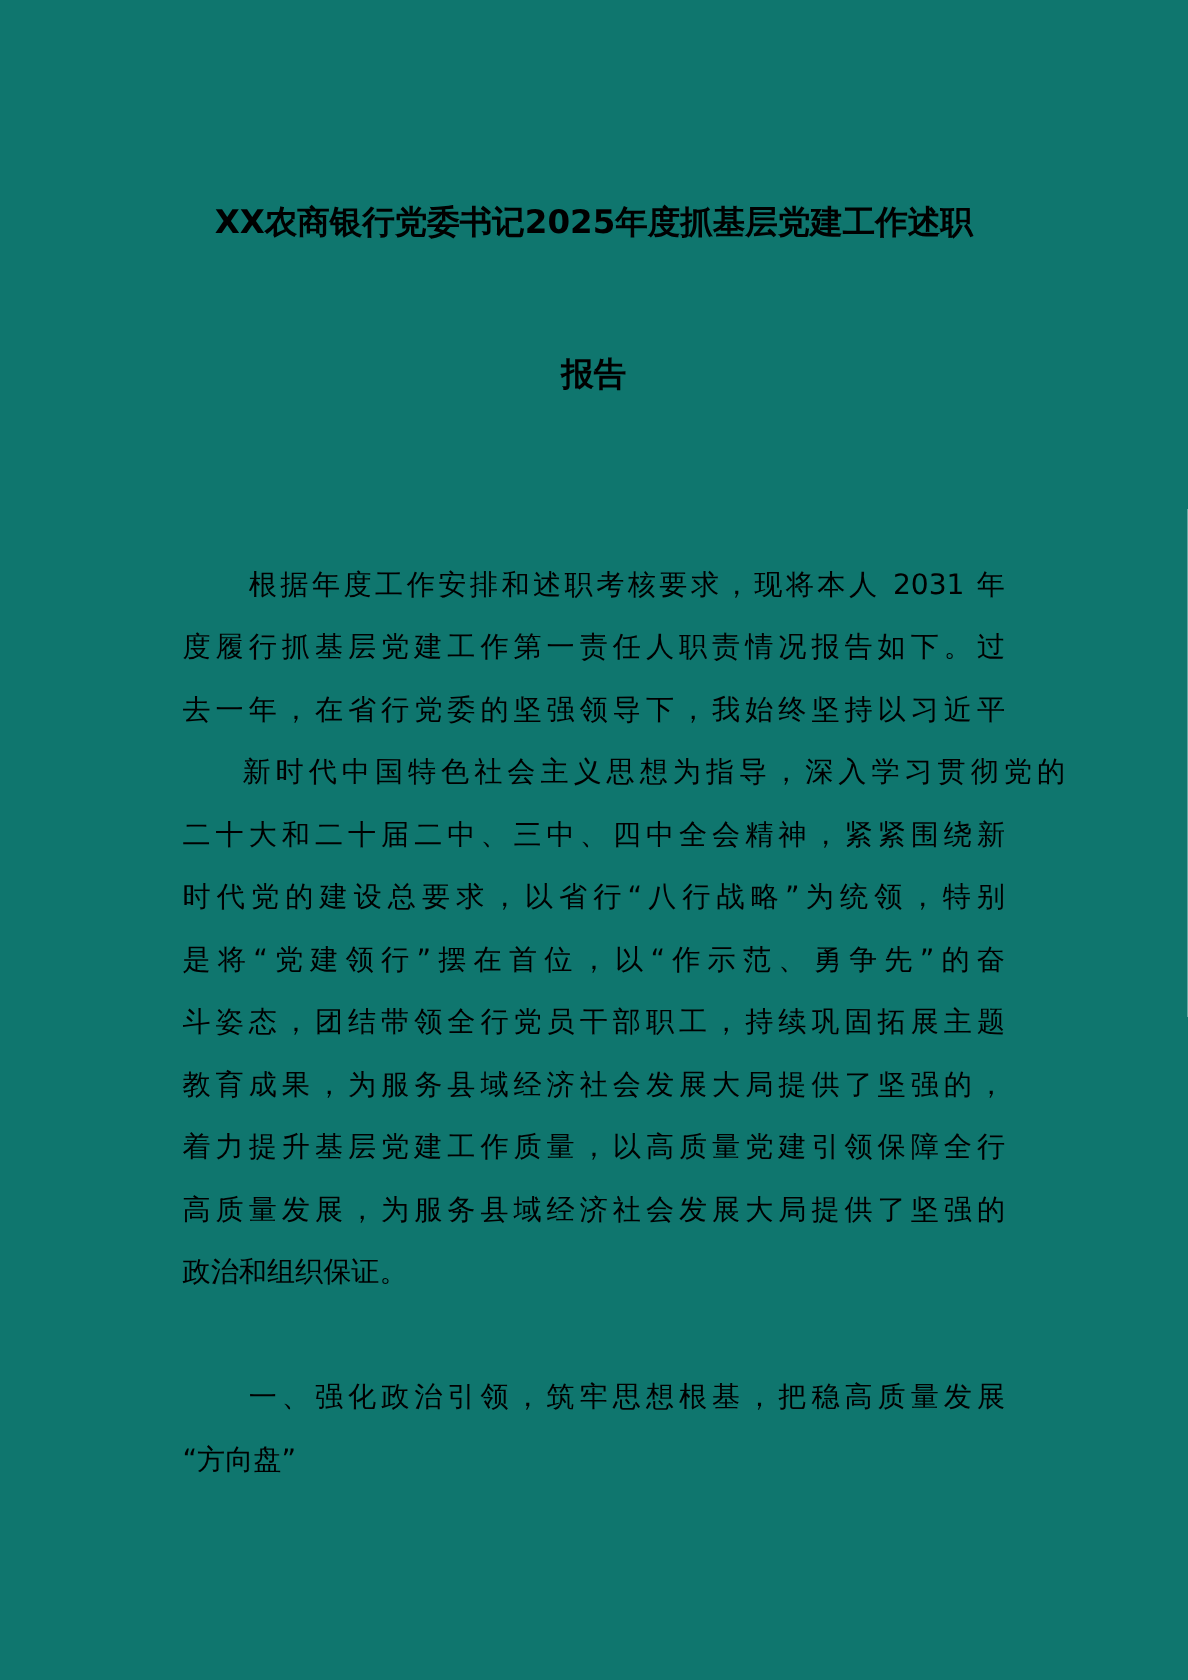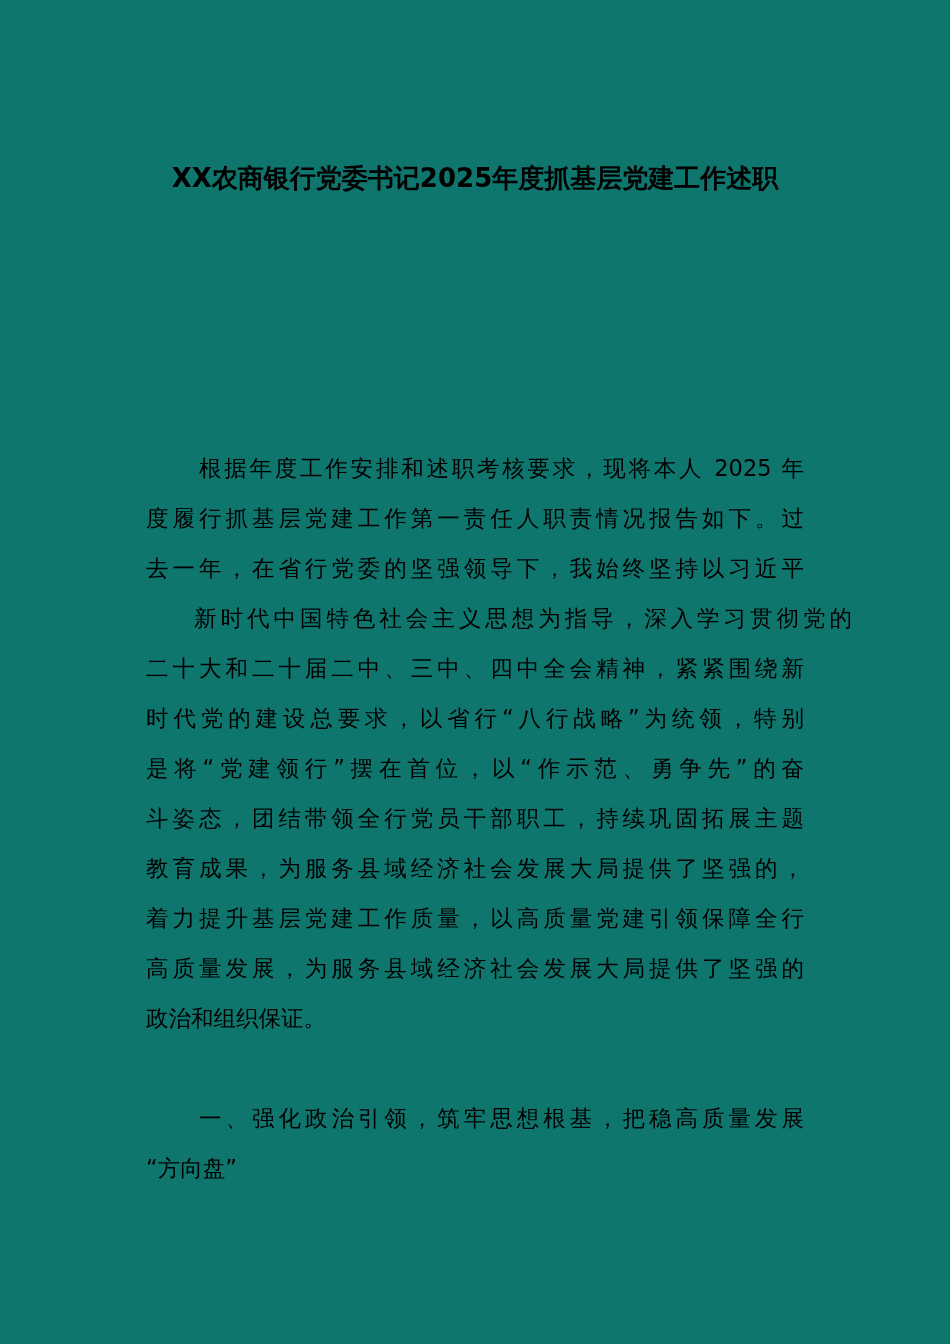--- a/index.html
+++ b/index.html
@@ -60,6 +60,7 @@
 <div class="page">
 
   <div class="title-line l1">XX农商银行党委书记2025年度抓基层党建工作述职</div>
+  <div class="title-line l2">报告</div>
 
   <div>
     <div class="body-line indent" style="top:453px;">根据年度工作安排和述职考核要求，现将本人 2025 年</div>

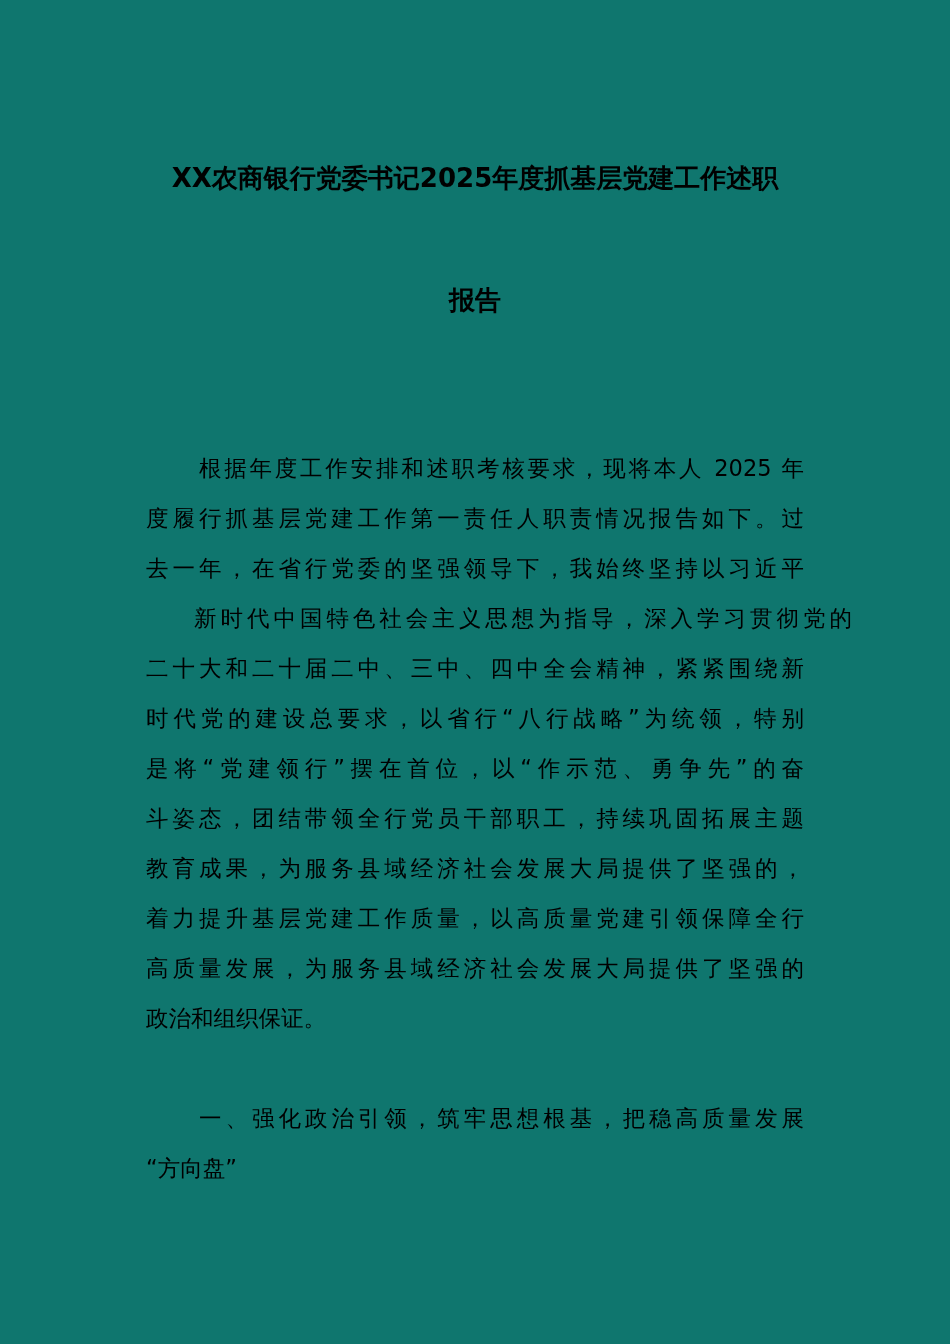--- a/index.html
+++ b/index.html
@@ -63,7 +63,7 @@
   <div class="title-line l2">报告</div>
 
   <div>
-    <div class="body-line indent" style="top:453px;">根据年度工作安排和述职考核要求，现将本人 2025 年</div>
+    <div class="body-line indent" style="top:453px;">根据年度工作安排和述职考核要求，现将本人 2031 年</div>
     <div class="body-line" style="top:503px;">度履行抓基层党建工作第一责任人职责情况报告如下。过</div>
     <div class="body-line" style="top:553px;">去一年，在省行党委的坚强领导下，我始终坚持以习近平</div>
     <div class="body-line" style="top:603px;margin-left:48px;">新时代中国特色社会主义思想为指导，深入学习贯彻党的</div>

